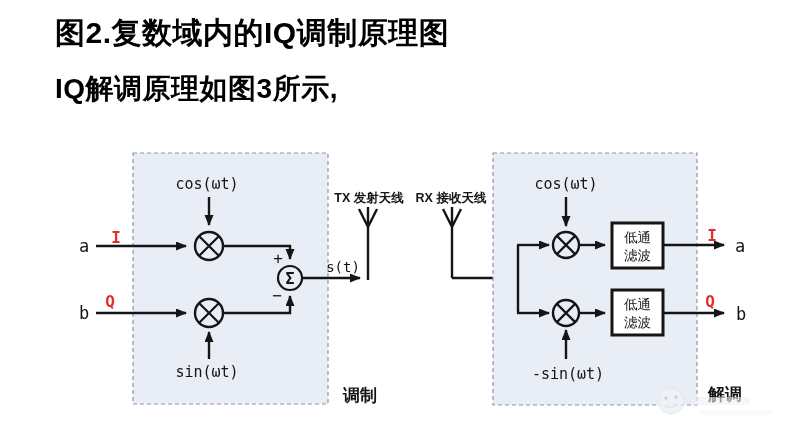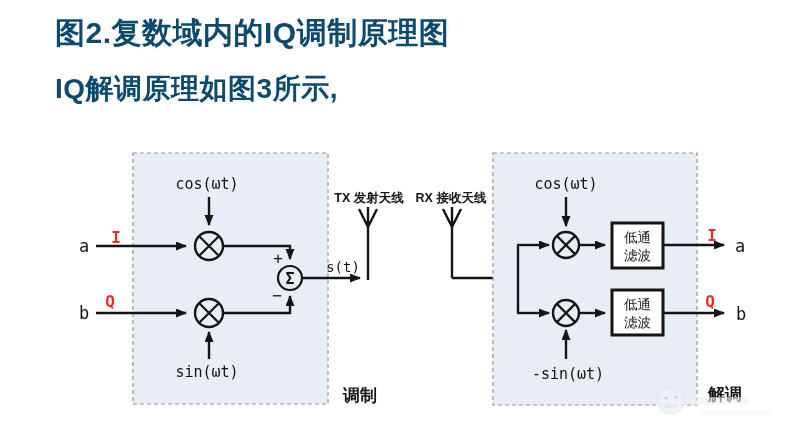--- a/index.html
+++ b/index.html
@@ -9,7 +9,7 @@
     font-family:"Liberation Sans", sans-serif;
   }
   .title{
-    position:absolute;left:55px;color:#0c4a6e;
+    position:absolute;left:55px;color:#000000;
     font-weight:600;letter-spacing:0.5px;white-space:nowrap;
   }
   .title1{top:13px;font-size:30px;}

